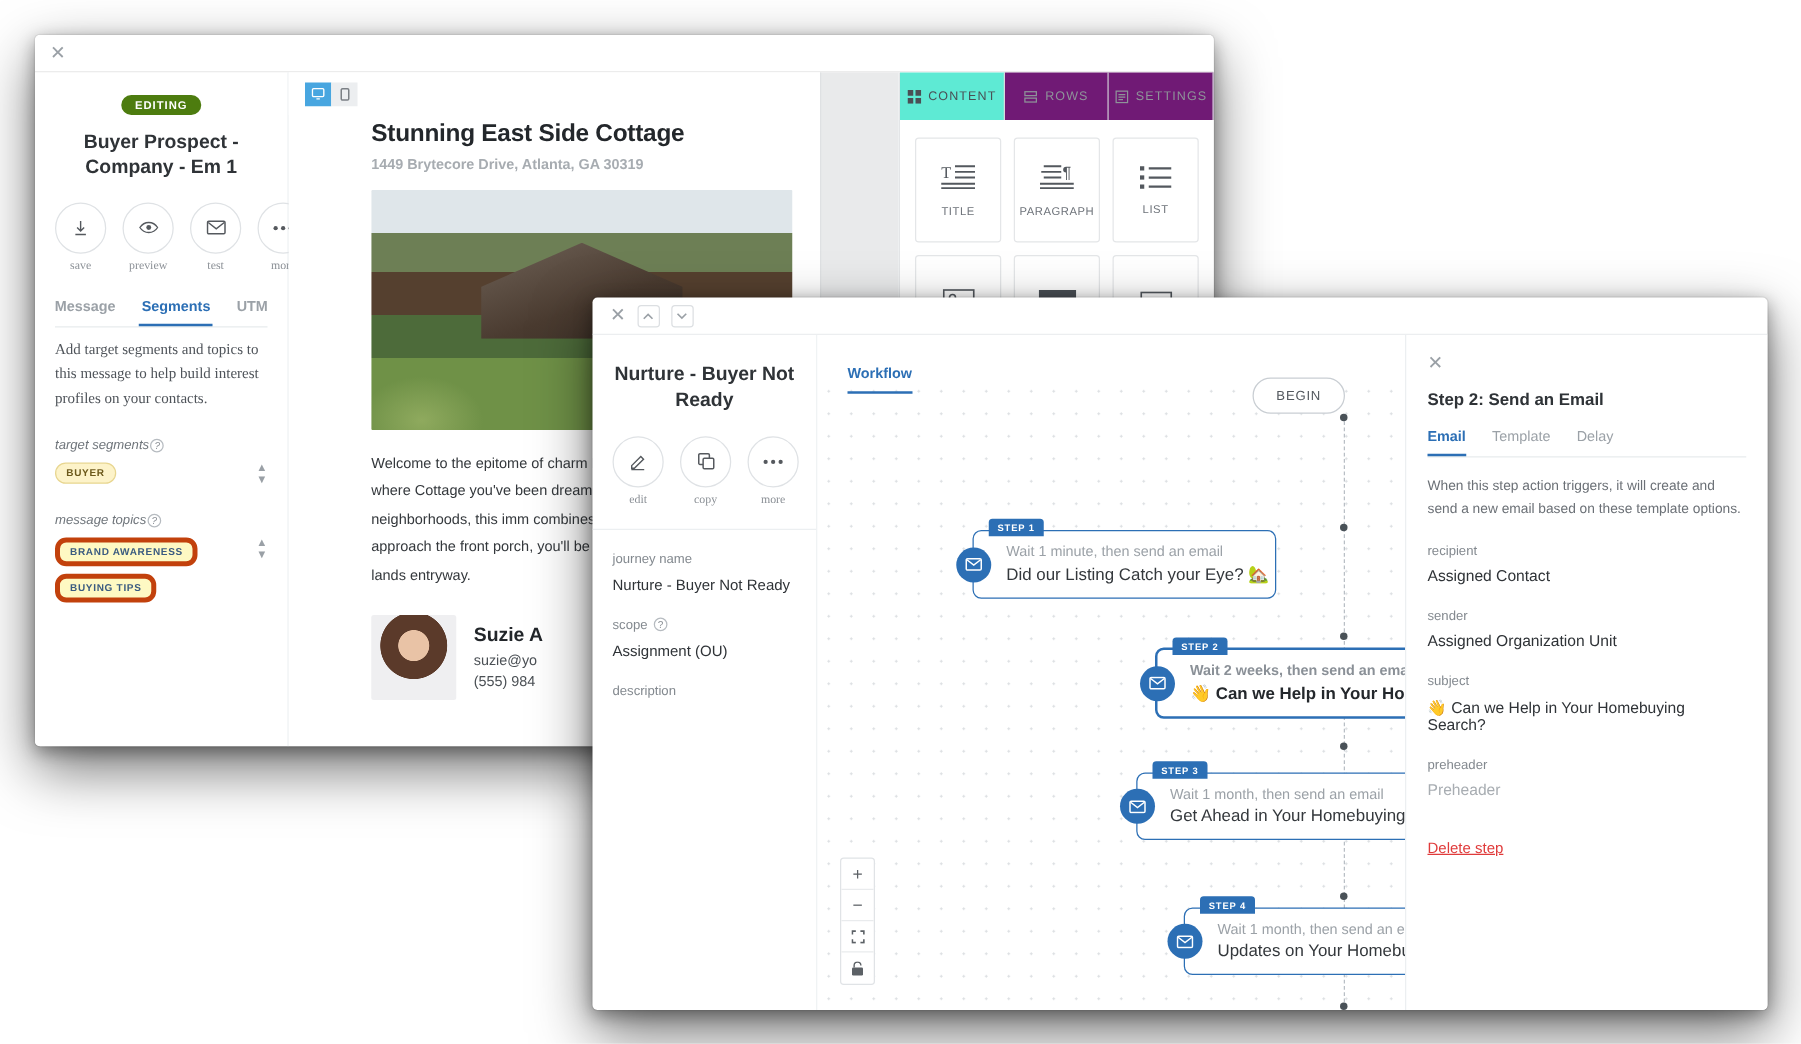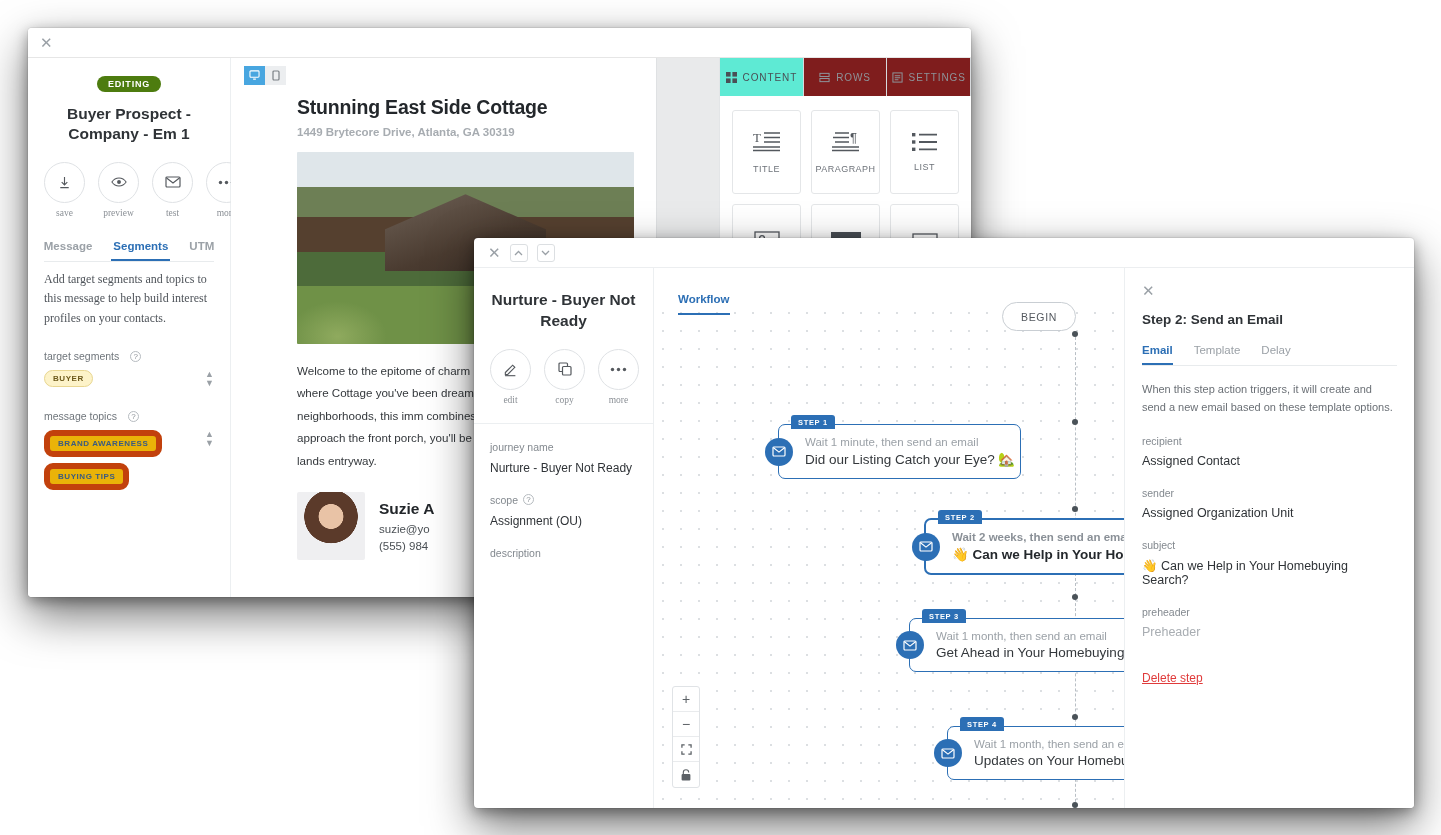--- a/index.html
+++ b/index.html
@@ -105,7 +105,7 @@
   .tool-tabs { display:flex; height:38px; }
   .tool-tab {
     flex:1; display:flex; align-items:center; justify-content:center; gap:6px;
-    font-size:10px; letter-spacing:.09em; color:#8e9399; background:#7f1d1d;
+    font-size:10px; letter-spacing:.09em; color:#8e9399; background:#701a75;
     border-right:1px solid #d7dadd; cursor:pointer;
   }
   .tool-tab.active { background:#5eead4; color:#4a4f55; }

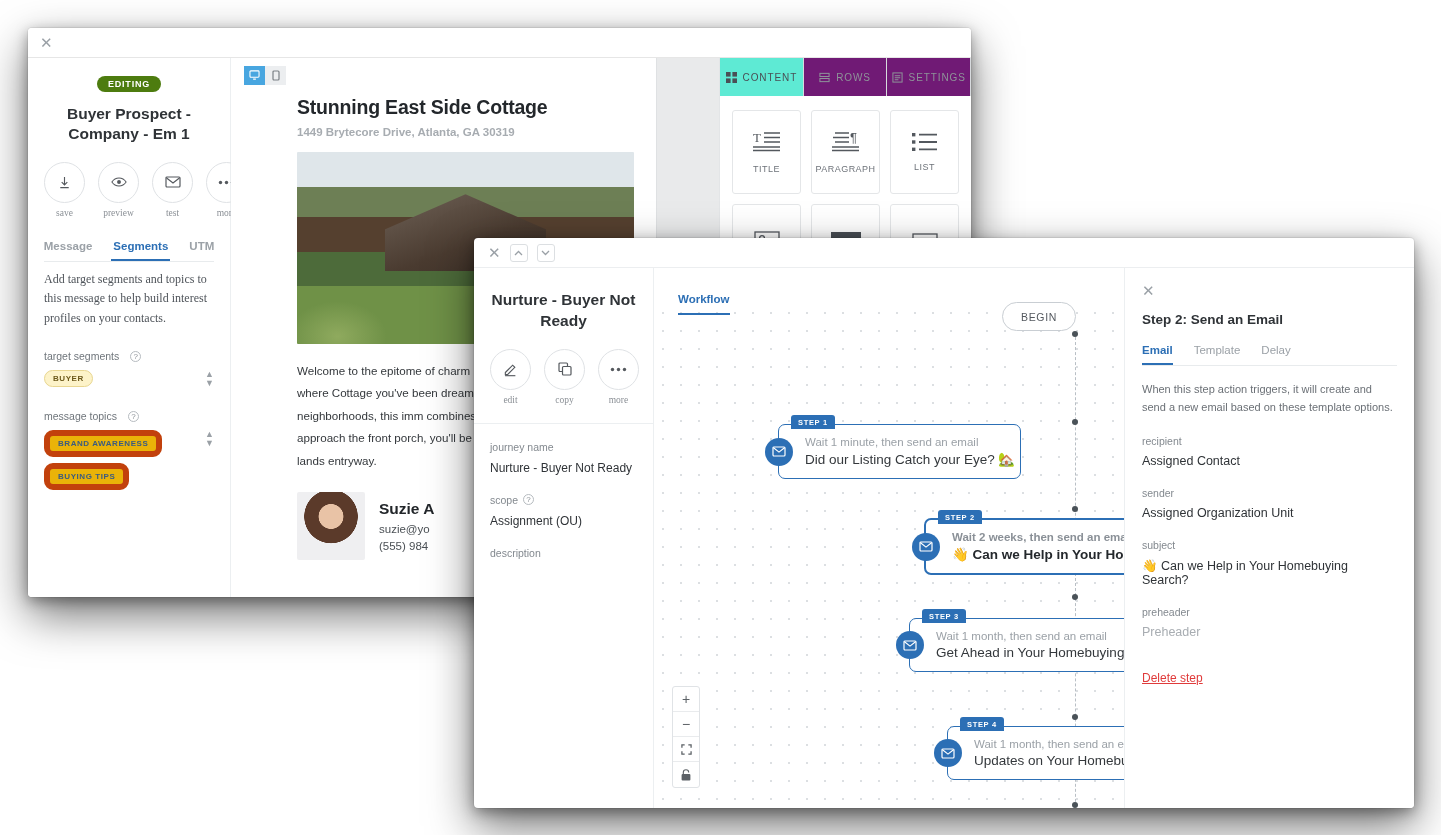--- a/index.html
+++ b/index.html
@@ -52,7 +52,7 @@
   }
   .tab.active { color:#2c6fb5; border-bottom:2.5px solid #2c6fb5; }
   .panel-desc { font-size:12px; color:#4f545a; line-height:1.62; margin-top:8px;font-family:Liberation Serif, serif; }
-  .field-label { font-size:10.5px; color:#6f757b; margin-top:22px; display:flex; align-items:center; gap:11px;}
+  .field-label { font-size:10.5px; color:#6f757b; margin-top:22px; display:flex; align-items:center; gap:1px;font-style:italic;}
   .q-icon {
     width:11px; height:11px; border-radius:50%; border:1px solid #b6bbc0; color:#8b9096;
     font-size:8px; line-height:9px; text-align:center; display:inline-block;

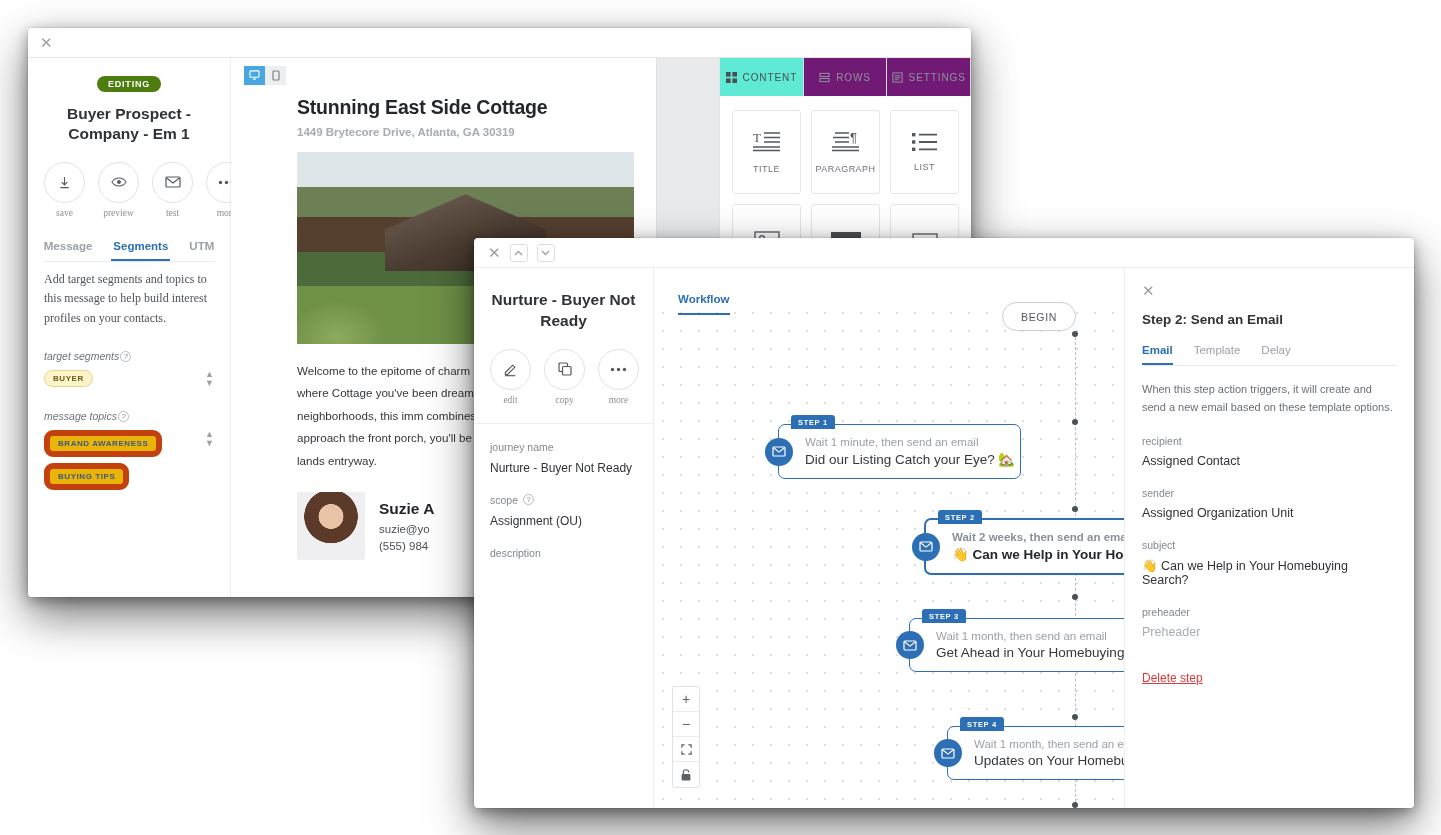--- a/index.html
+++ b/index.html
@@ -63,7 +63,7 @@
     font-size:8px; font-weight:bold; letter-spacing:.07em; padding:3px 8px; border-radius:9px;
   }
   .chip.yellow { background:#fdf3c9; border:1px solid #e8d690; color:#6d5a1c; }
-  .chip.blue { background:#eab308; border:6px solid #c2410c; color:#3a5b80; }
+  .chip.blue { background:#fef9c3; border:4px solid #c2410c; color:#3a5b80; }
   .stepper { color:#9aa0a6; font-size:9px; line-height:1.0; text-align:center; }
 
   

